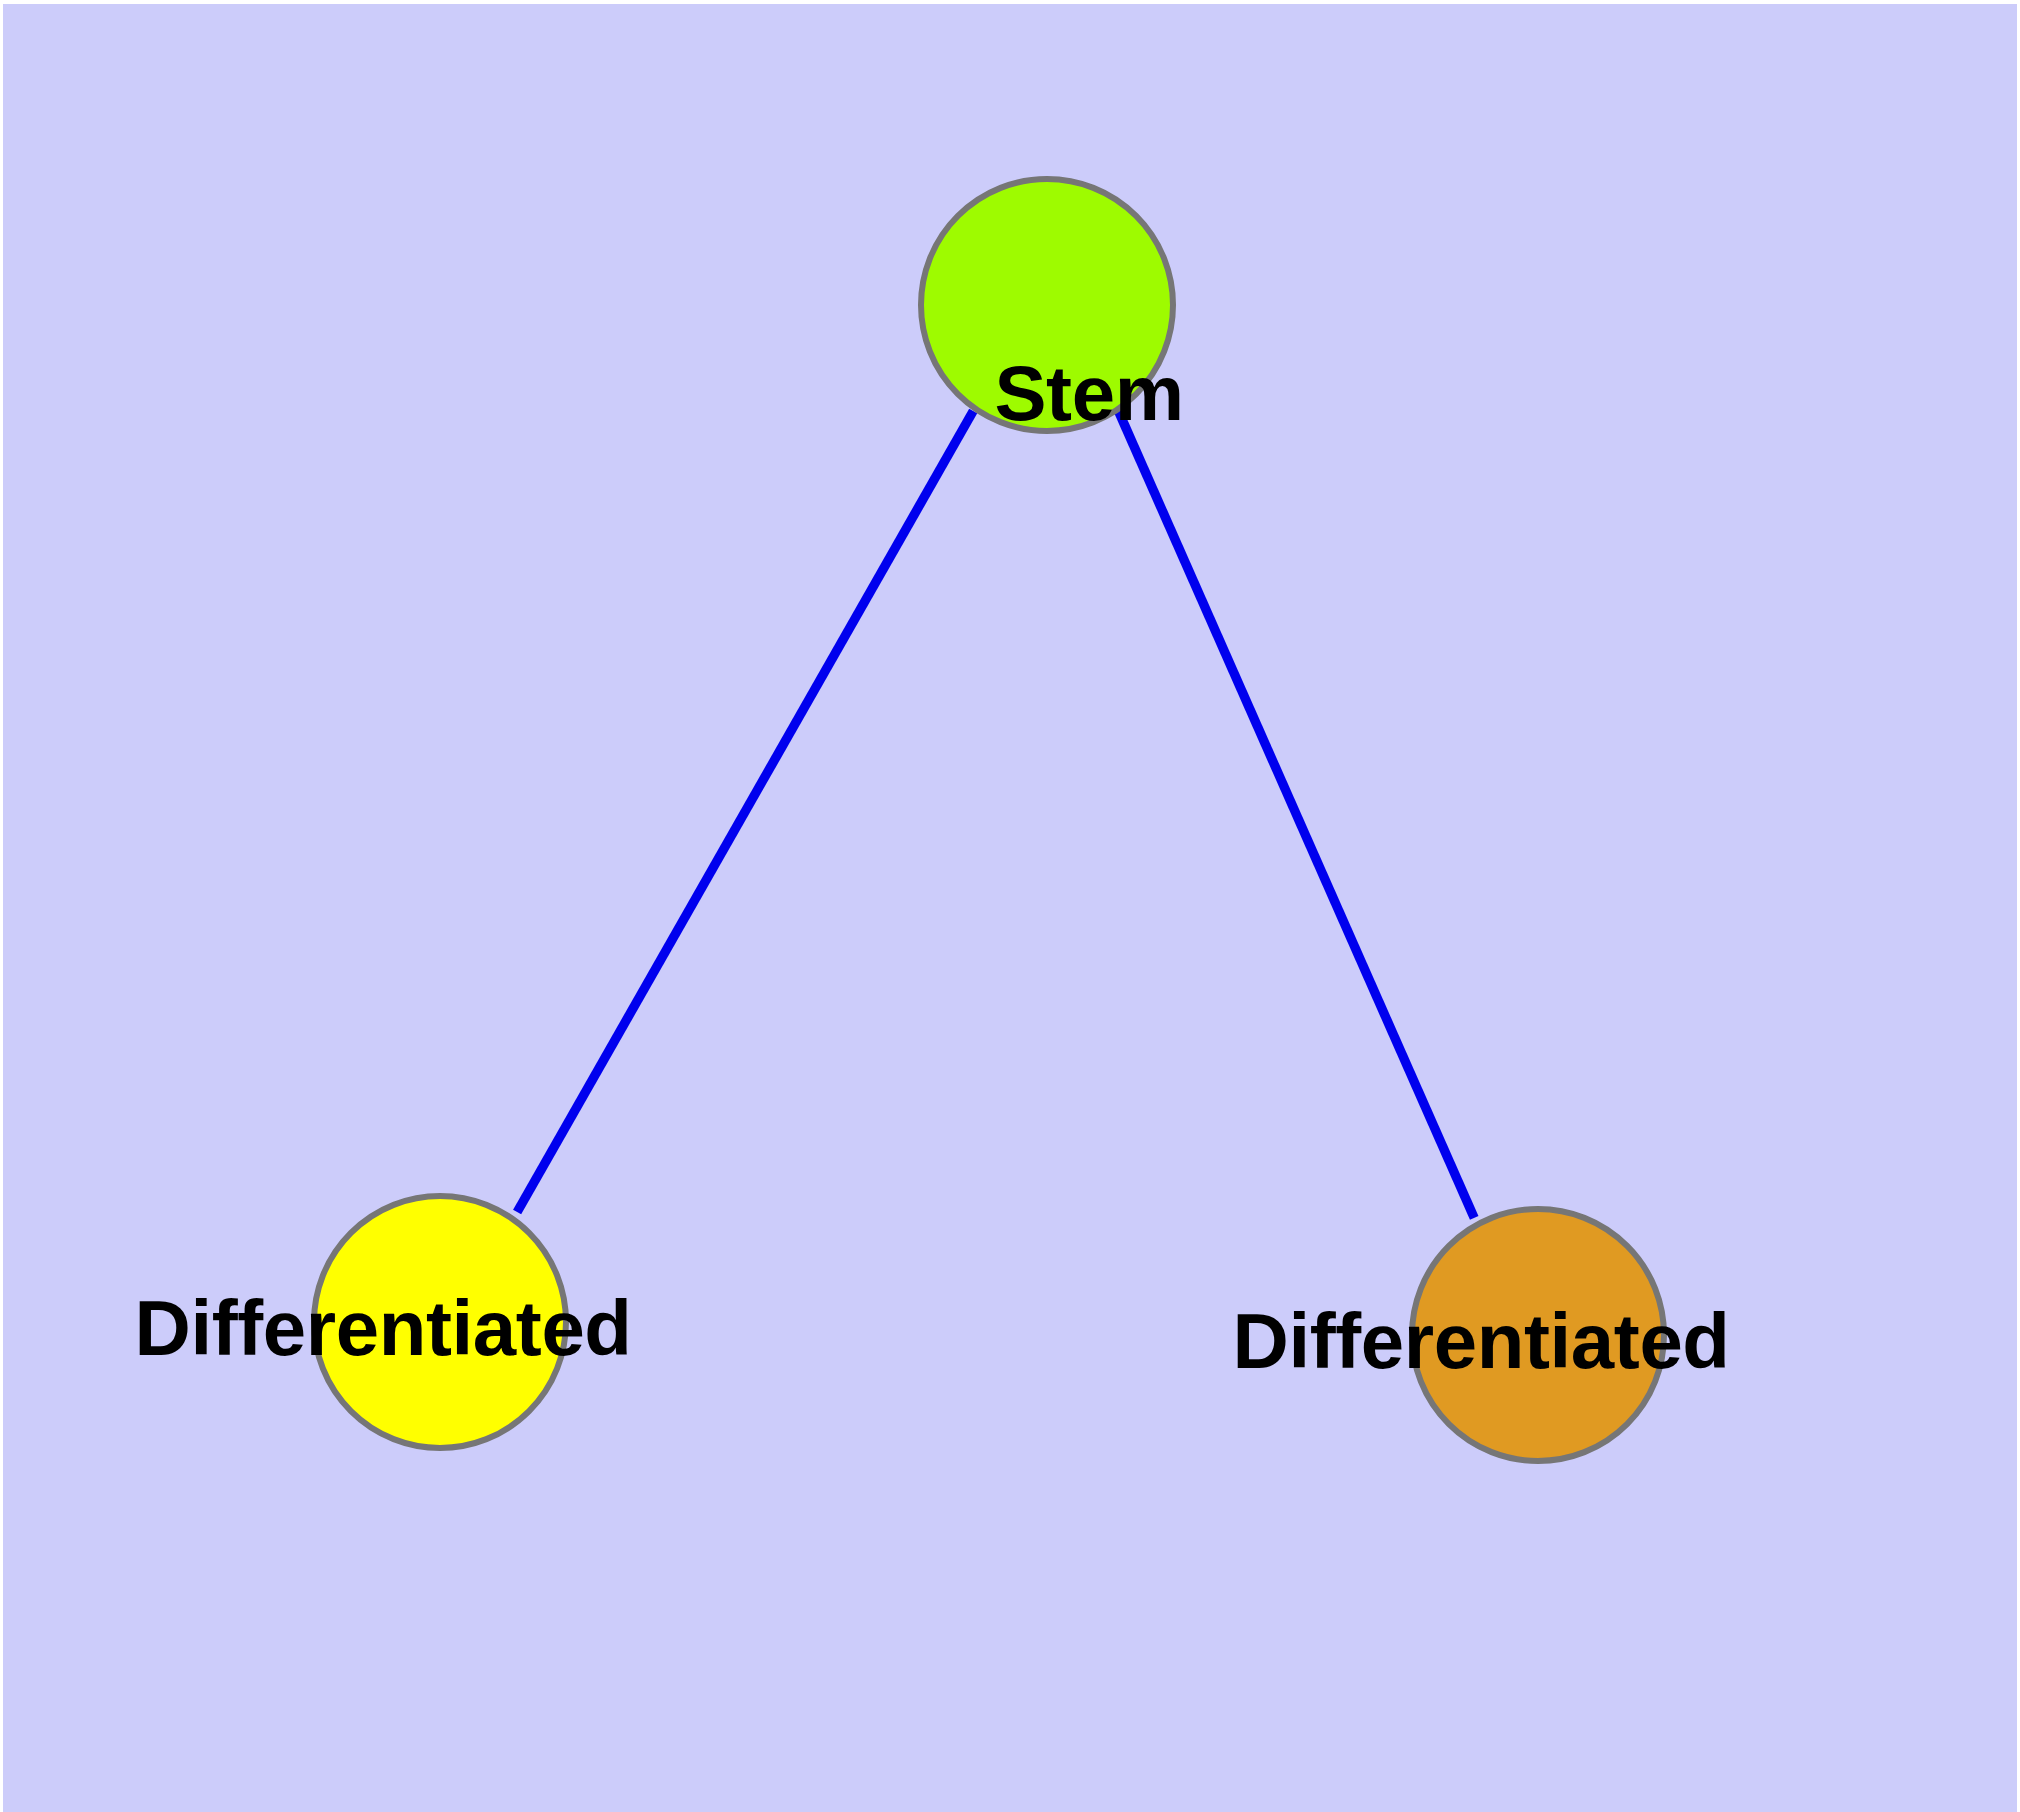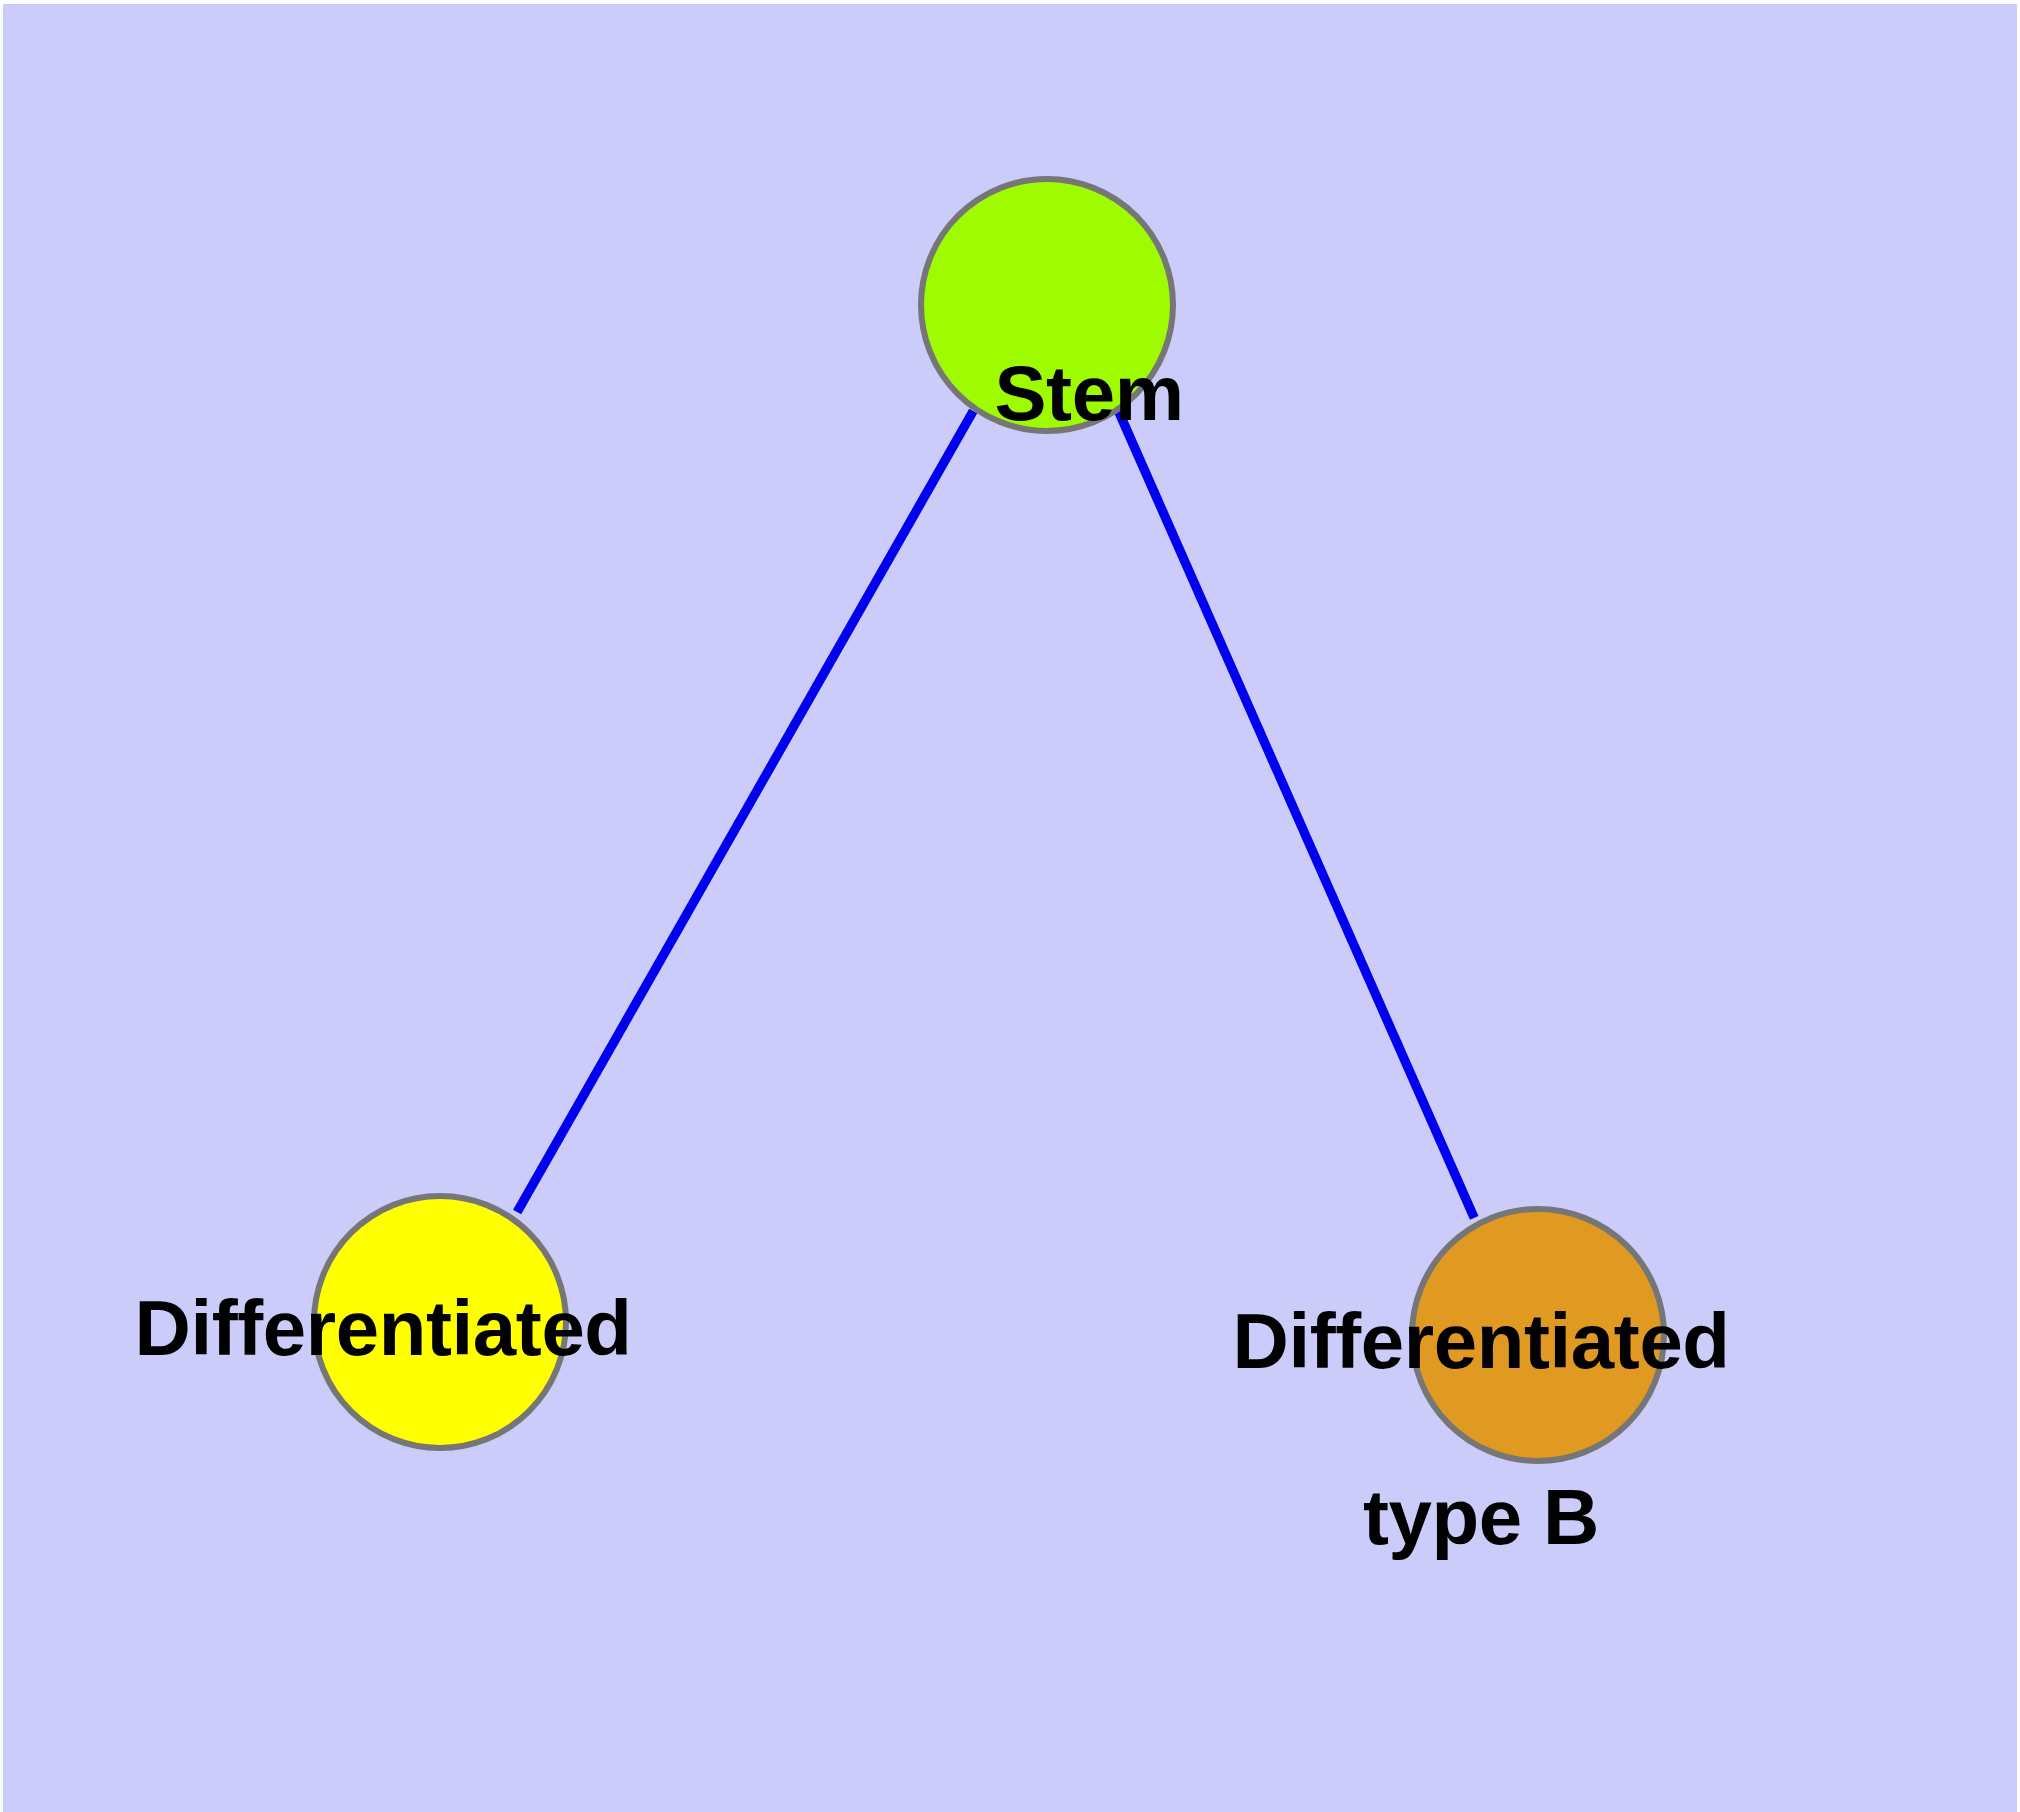--- a/index.html
+++ b/index.html
@@ -75,7 +75,6 @@
   <div class="node-circle" id="node-diff_b" style="left: 1409px; top: 1206px; width: 258px; height: 258px; background: rgb(224, 154, 34); border-color: rgb(118, 118, 118); border-width: 6px;"></div>
   <div class="node-label" id="label-diff_b" style="font-size: 78px; color: rgb(0, 0, 0); left: 845px; width: 1187px; top: 1209px;">
     <span>Differentiated</span><br>
-    <span>type B</span>
   </div>
 
 </div>

